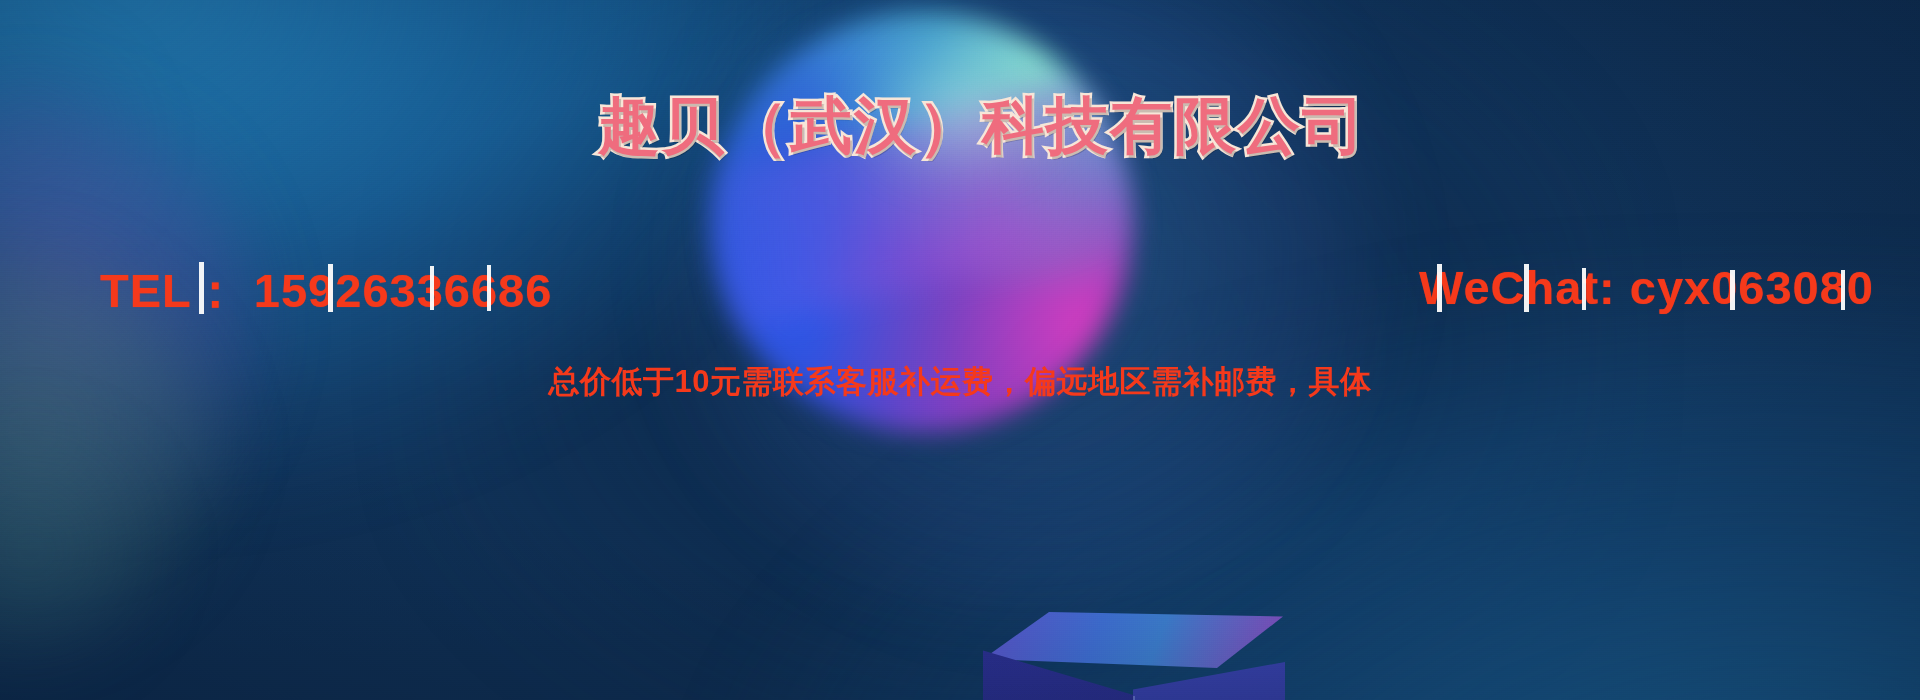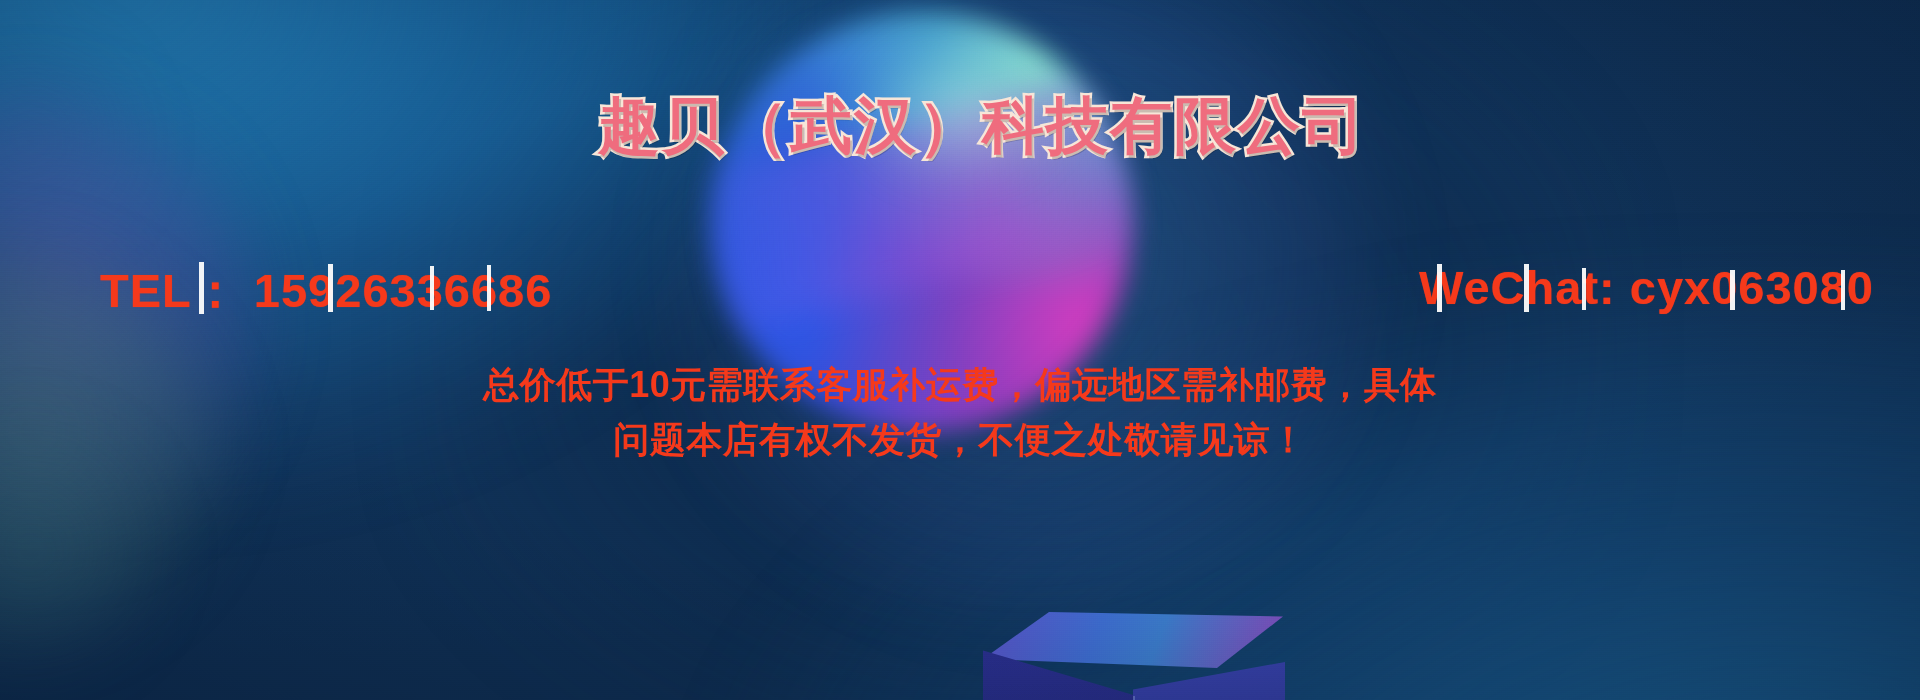--- a/index.html
+++ b/index.html
@@ -146,7 +146,7 @@
 
   .notice{
     position:absolute;left:0;right:0;top:358px;text-align:center;
-    color:#f5391b;font-size:36px;font-weight:bold;line-height:1.52;
+    color:#f5391b;font-size:31px;font-weight:bold;line-height:1.52;
     letter-spacing:.5px;
   }
   .notice div{white-space:nowrap;}

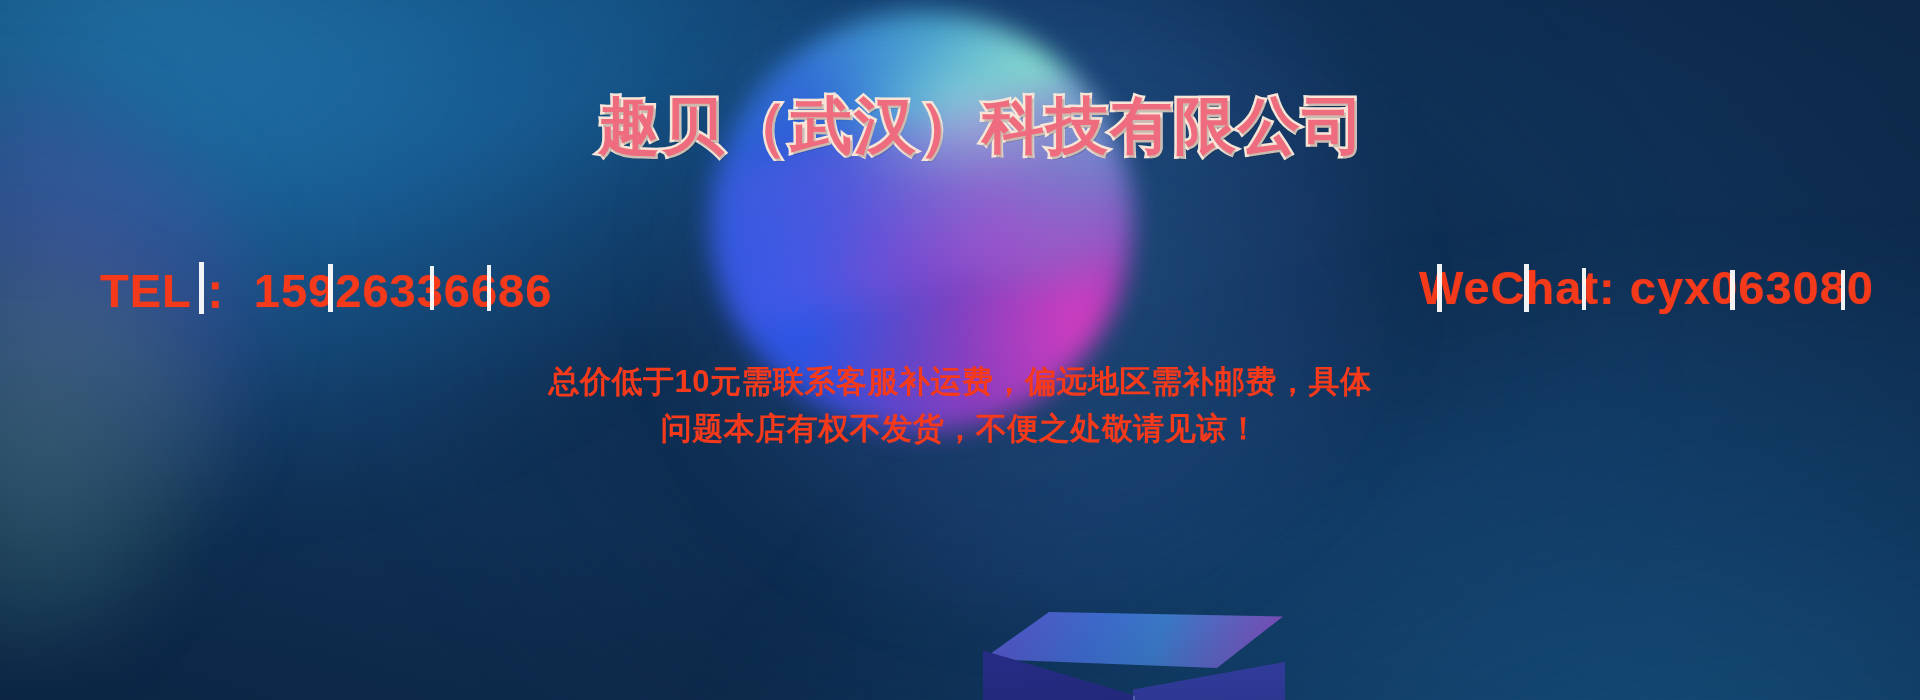--- a/index.html
+++ b/index.html
@@ -208,7 +208,6 @@
 
     <div class="notice">
       <div>总价低于10元需联系客服补运费，偏远地区需补邮费，具体</div>
-      <div>问题本店有权不发货，不便之处敬请见谅！</div>
     </div>
 
   </div>

